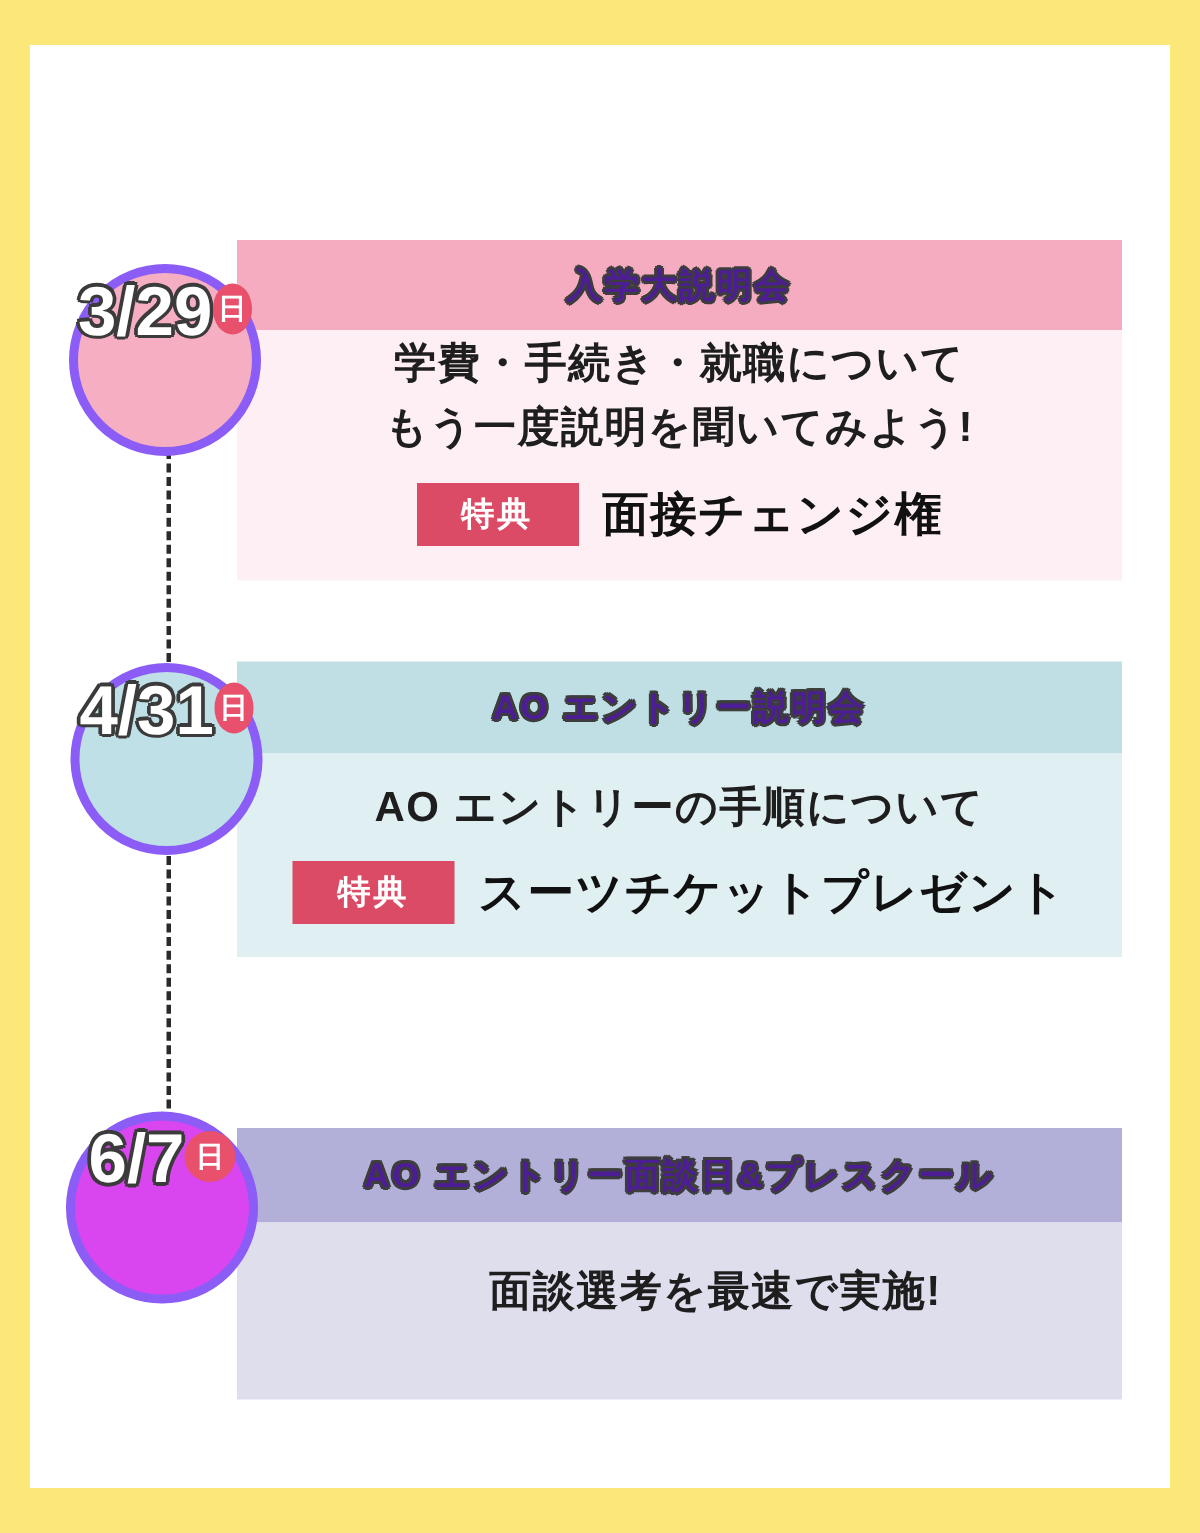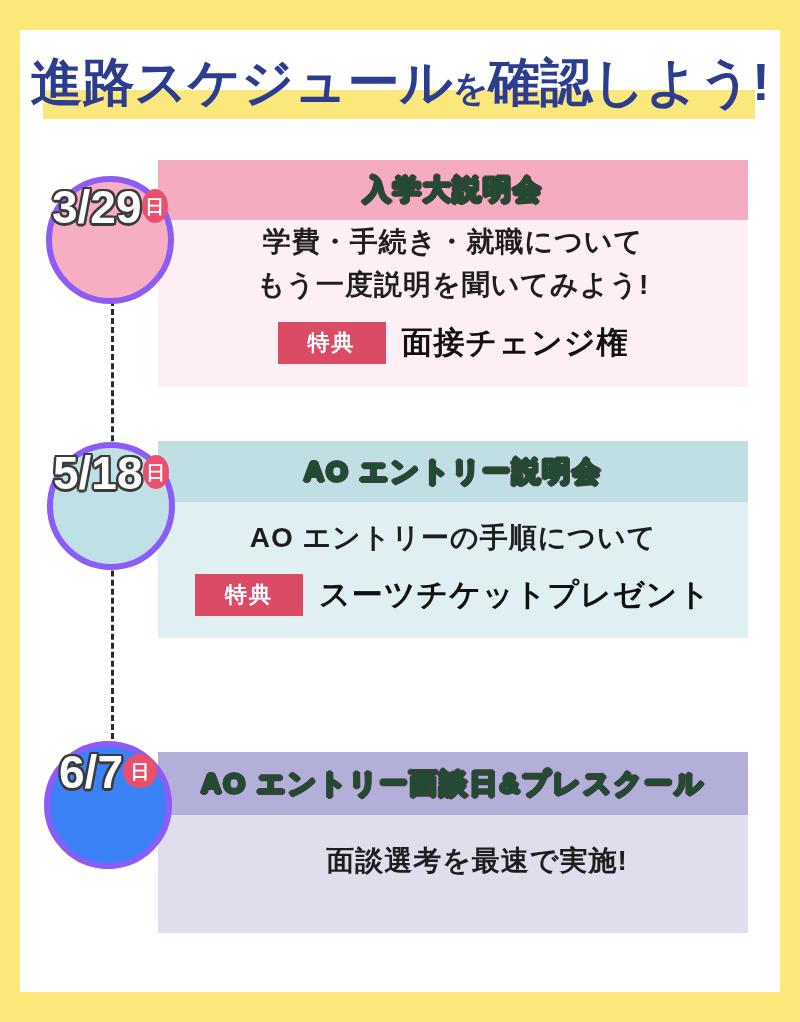--- a/index.html
+++ b/index.html
@@ -95,10 +95,6 @@
 
 <div class="page">
 
-  <div class="title-wrap">
-    <div class="title-highlight"></div>
-    <div class="title-text"><span class="seg-large">進路スケジュール</span><span class="seg-small">を</span><span class="seg-large">確認しよう!</span></div>
-  </div>
 
   <div class="timeline-line"></div>
 

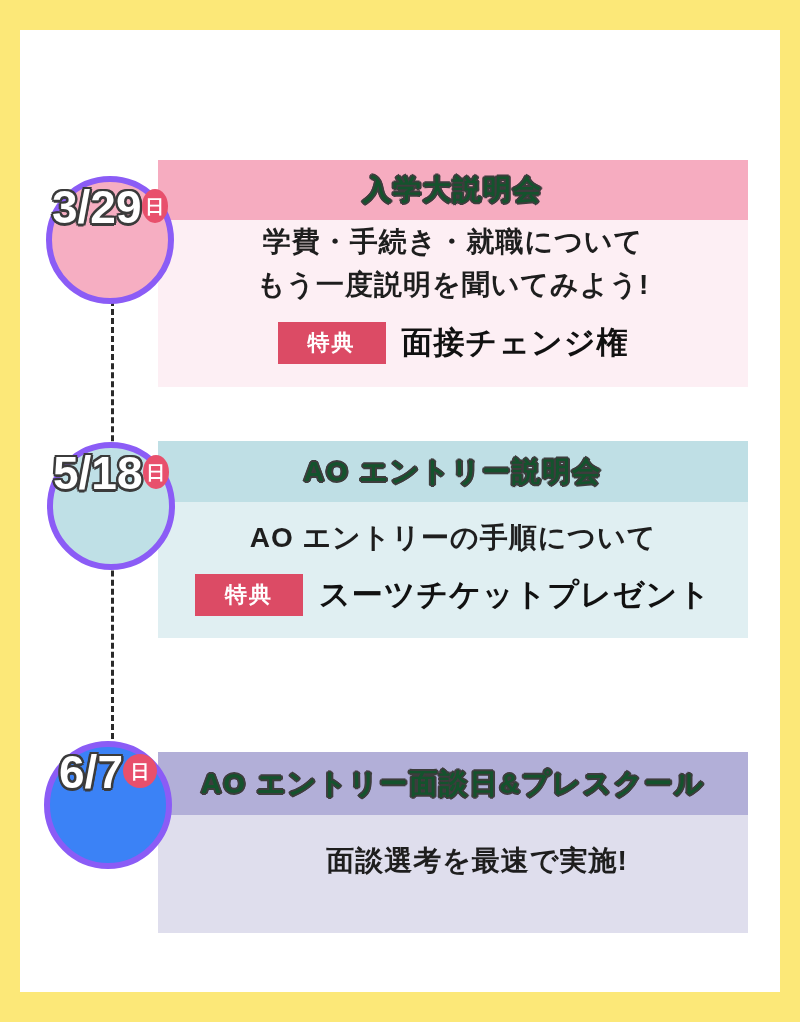--- a/index.html
+++ b/index.html
@@ -51,7 +51,7 @@
   }
   .event .card{position:absolute;left:138px;width:590px;z-index:1;}
   .card-header{
-    width:100%;text-align:center;color:#14532d;font-weight:800;font-size:28px;
+    width:100%;text-align:center;color:#4c1d95;font-weight:800;font-size:23px;
     letter-spacing:2px;
     text-shadow:2px 0 0 #3d3d3d,-2px 0 0 #3d3d3d,0 2px 0 #3d3d3d,0 -2px 0 #3d3d3d,
                 1.4px 1.4px 0 #3d3d3d,-1.4px 1.4px 0 #3d3d3d,1.4px -1.4px 0 #3d3d3d,-1.4px -1.4px 0 #3d3d3d;

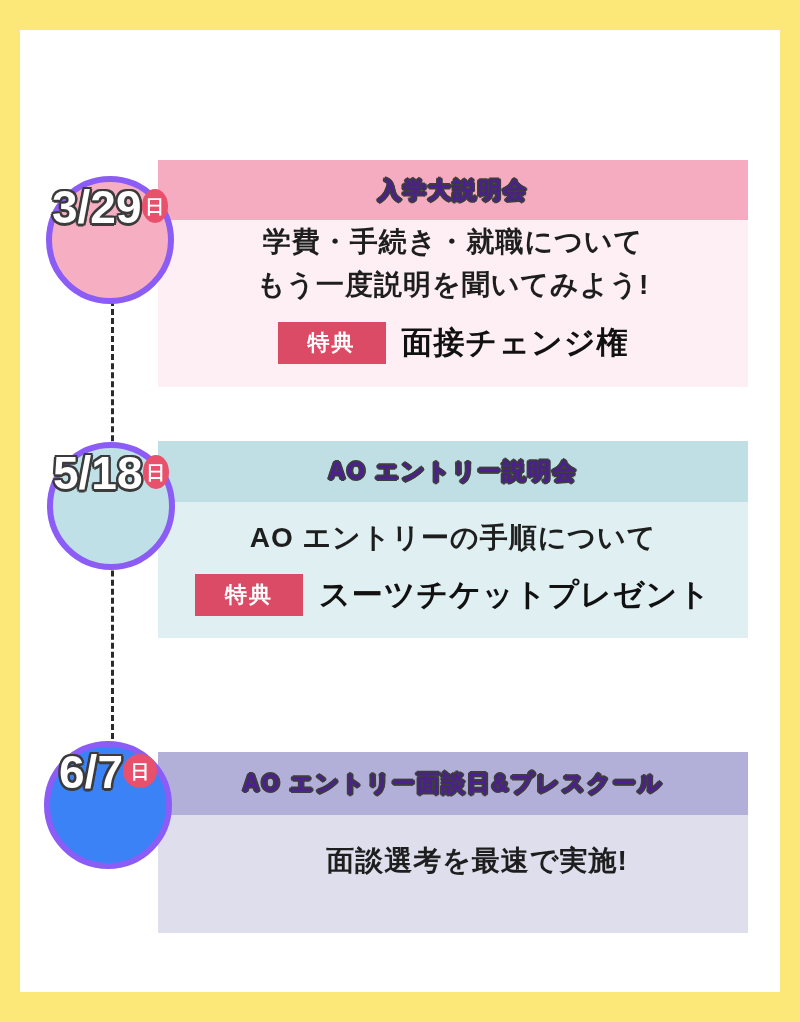--- a/index.html
+++ b/index.html
@@ -118,7 +118,7 @@
 
   <section class="event event2">
     <div class="circle" style="background-color: rgb(191, 224, 230);">
-      <div class="date">5/18</div>
+      <div class="date">4/31</div>
       <div class="day-badge">日</div>
     </div>
     <div class="card">

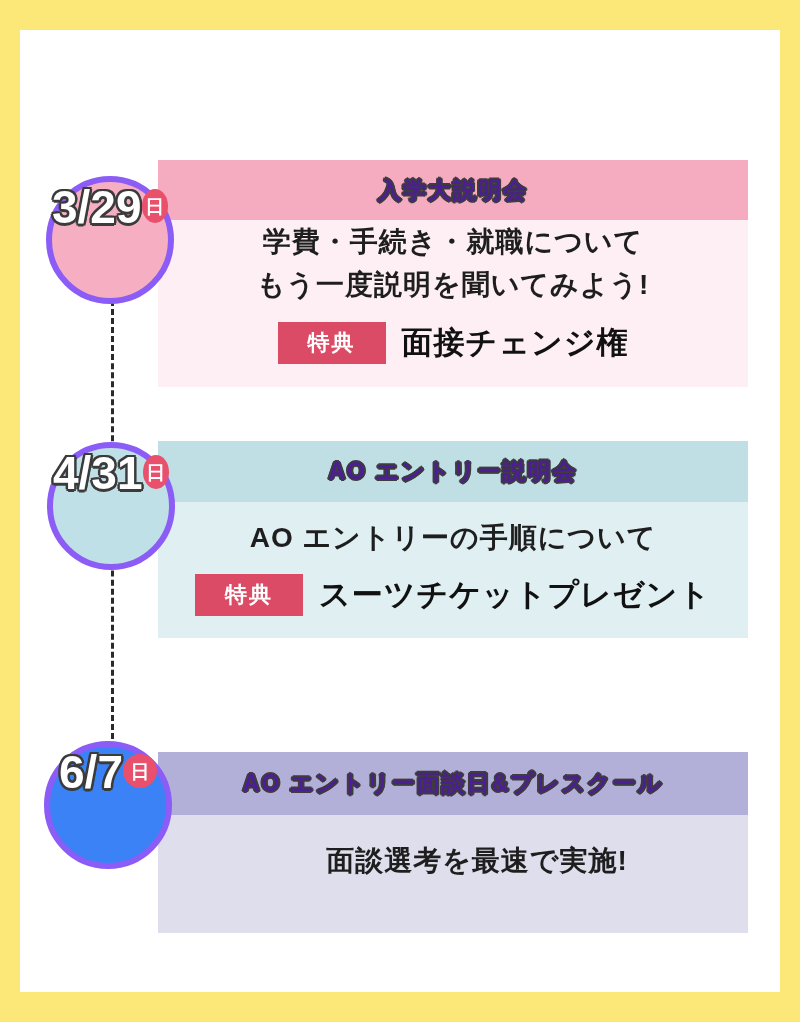--- a/index.html
+++ b/index.html
@@ -134,7 +134,7 @@
   </section>
 
   <section class="event event3">
-    <div class="circle" style="background-color: #3b82f6;">
+    <div class="circle" style="background-color: #d946ef;">
       <div class="date">6/7</div>
       <div class="day-badge">日</div>
     </div>

